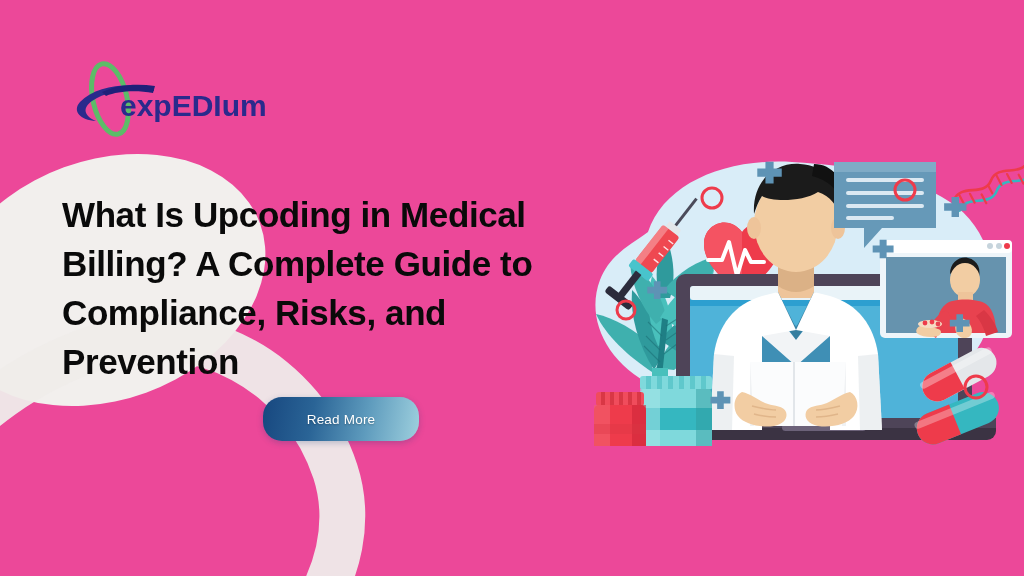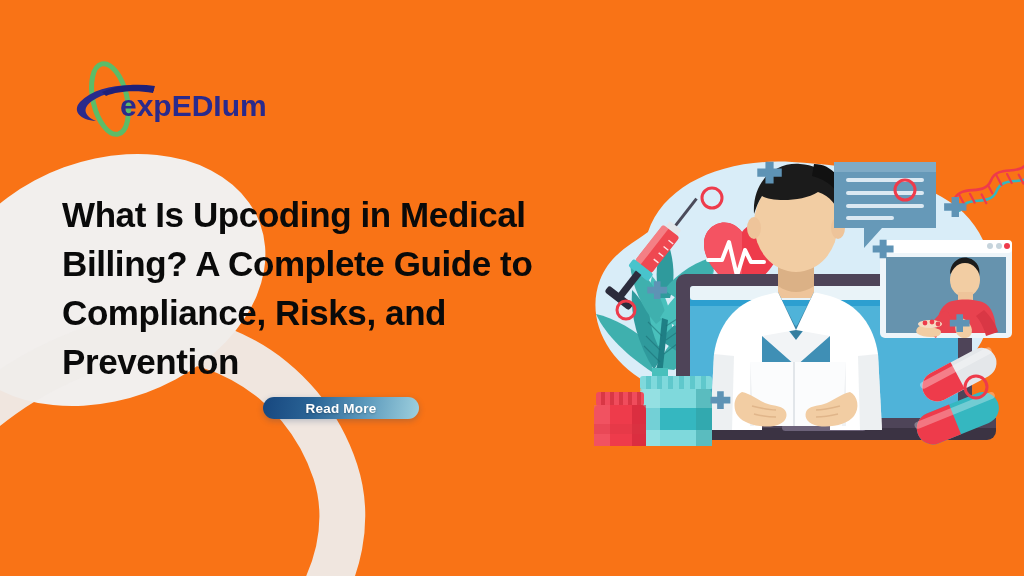--- a/index.html
+++ b/index.html
@@ -12,7 +12,7 @@
   .banner {
     position:absolute; inset:0;
     width:1024px; height:576px;
-    background:#f97316;
+    background:#ec4899;
     overflow:hidden;
   }
   

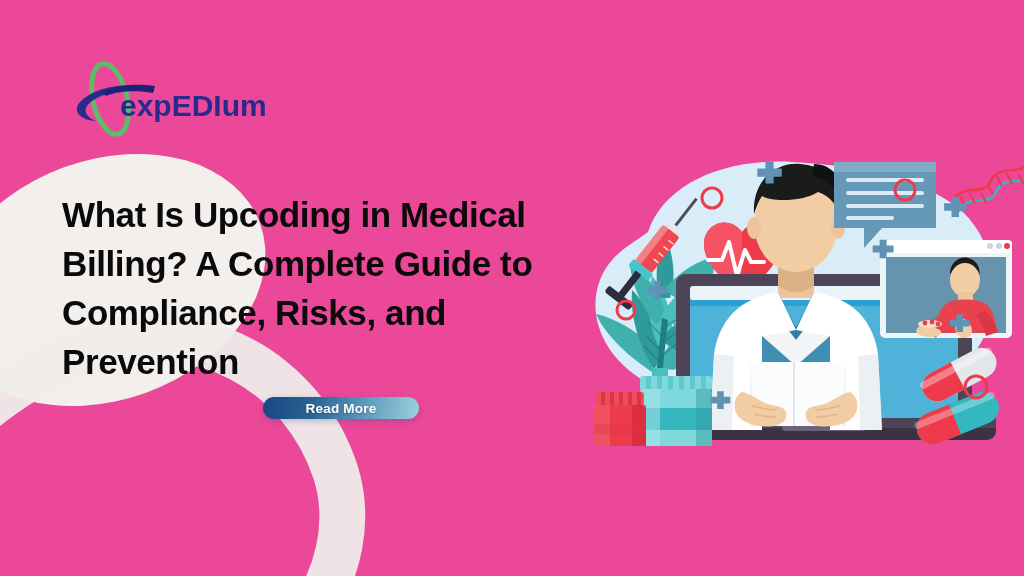--- a/index.html
+++ b/index.html
@@ -57,14 +57,14 @@
   .cta {
     position:absolute;
     left:263px; top:397px;
-    width:156px; height:22px;
+    width:156px; height:44px;
     border:none;
     border-radius:19px;
     background:linear-gradient(100deg,#17477f 0%,#2a6496 32%,#5e9bbd 66%,#9ed0de 100%);
     color:#ffffff;
     font-family:"Liberation Sans", sans-serif;
     font-size:13.5px;
-    font-weight:bold;
+    font-weight:normal;
     letter-spacing:.2px;
     cursor:pointer;
     text-shadow:0 1px 2px rgba(0,0,0,.28);

